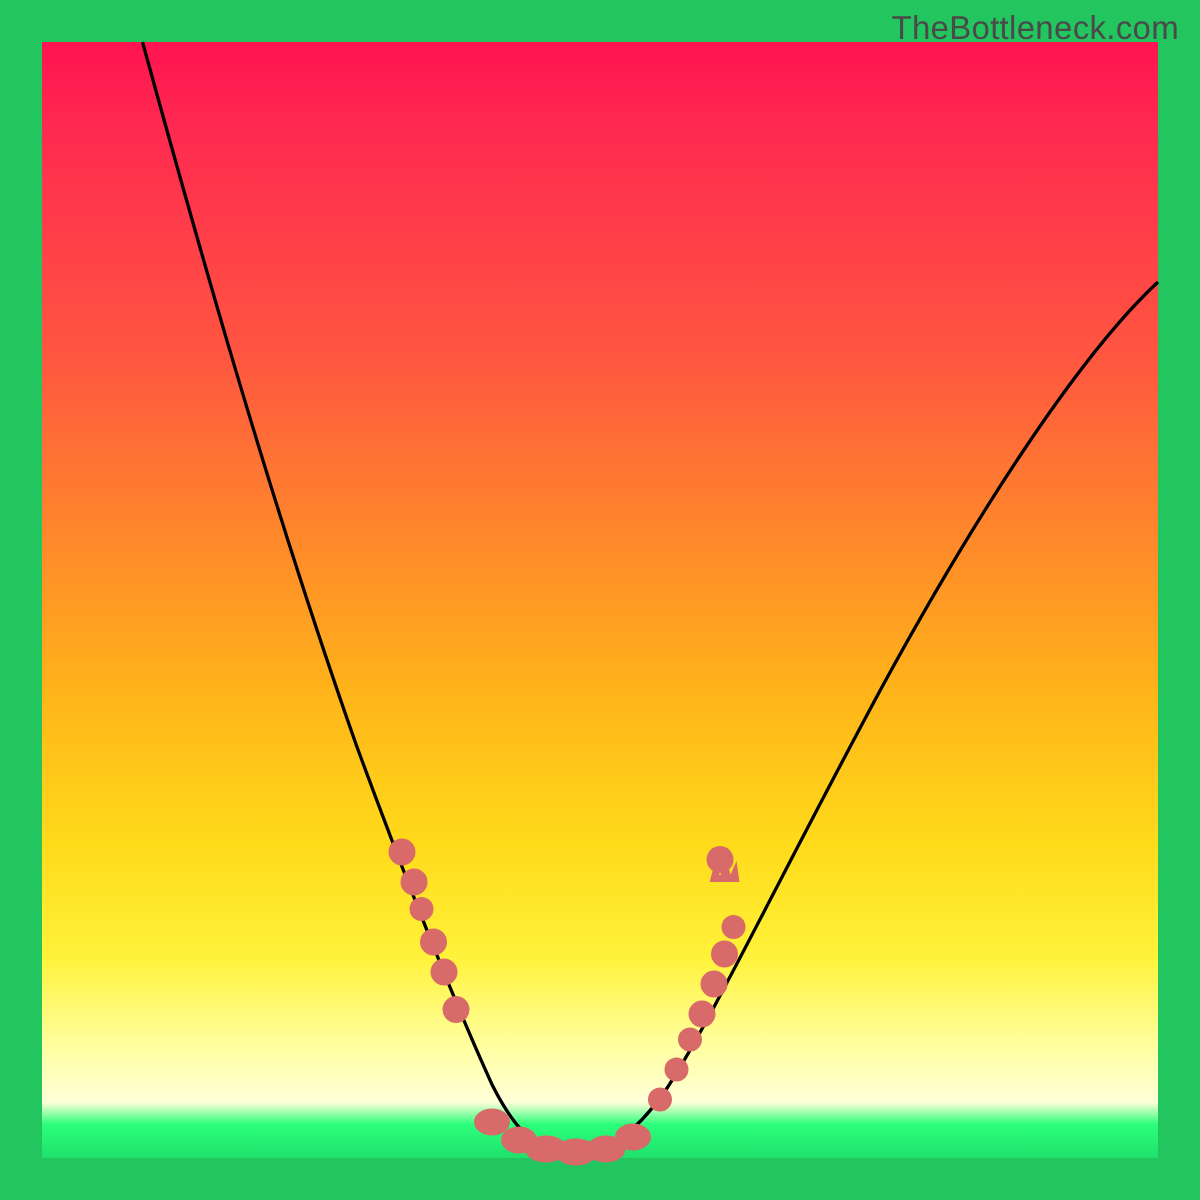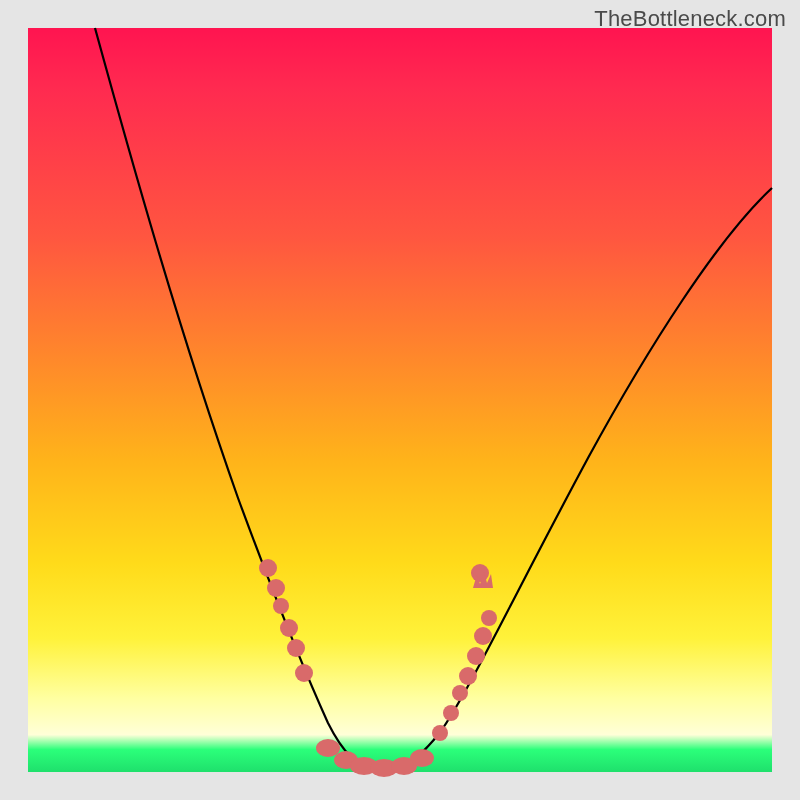--- a/index.html
+++ b/index.html
@@ -15,7 +15,7 @@
     position: absolute;
     left: 0; top: 0;
     width: 800px; height: 800px;
-    background: #e5e5e5;
+    background: #22c55e;
   }
   .watermark {
     position: absolute;

